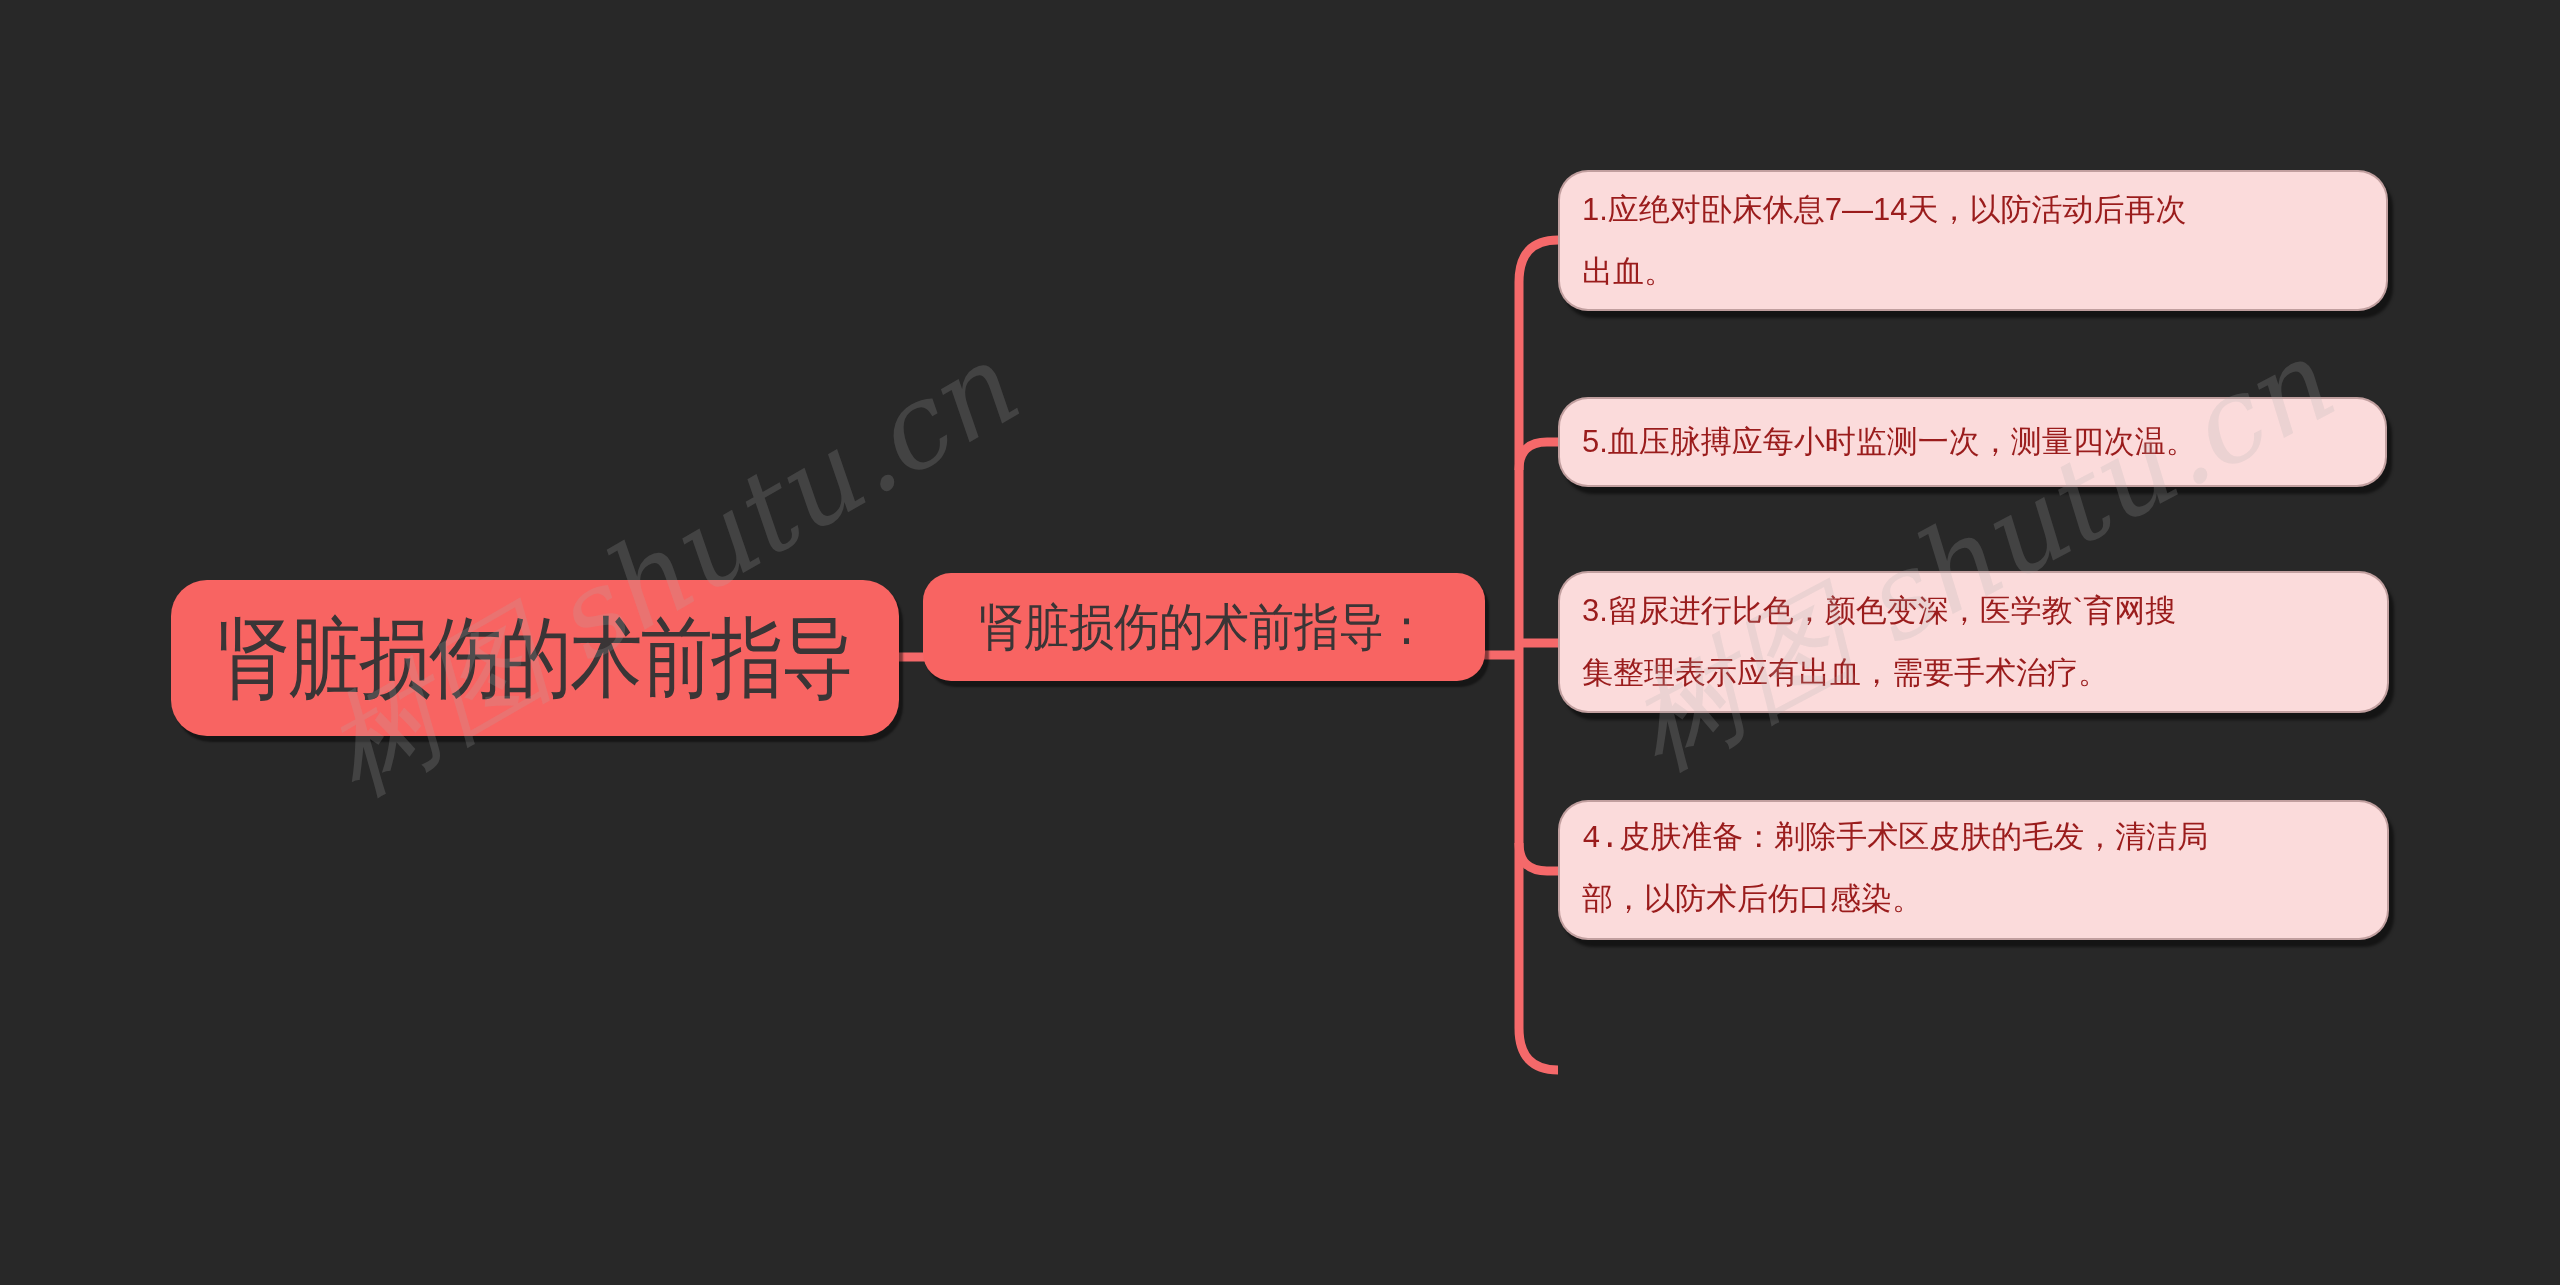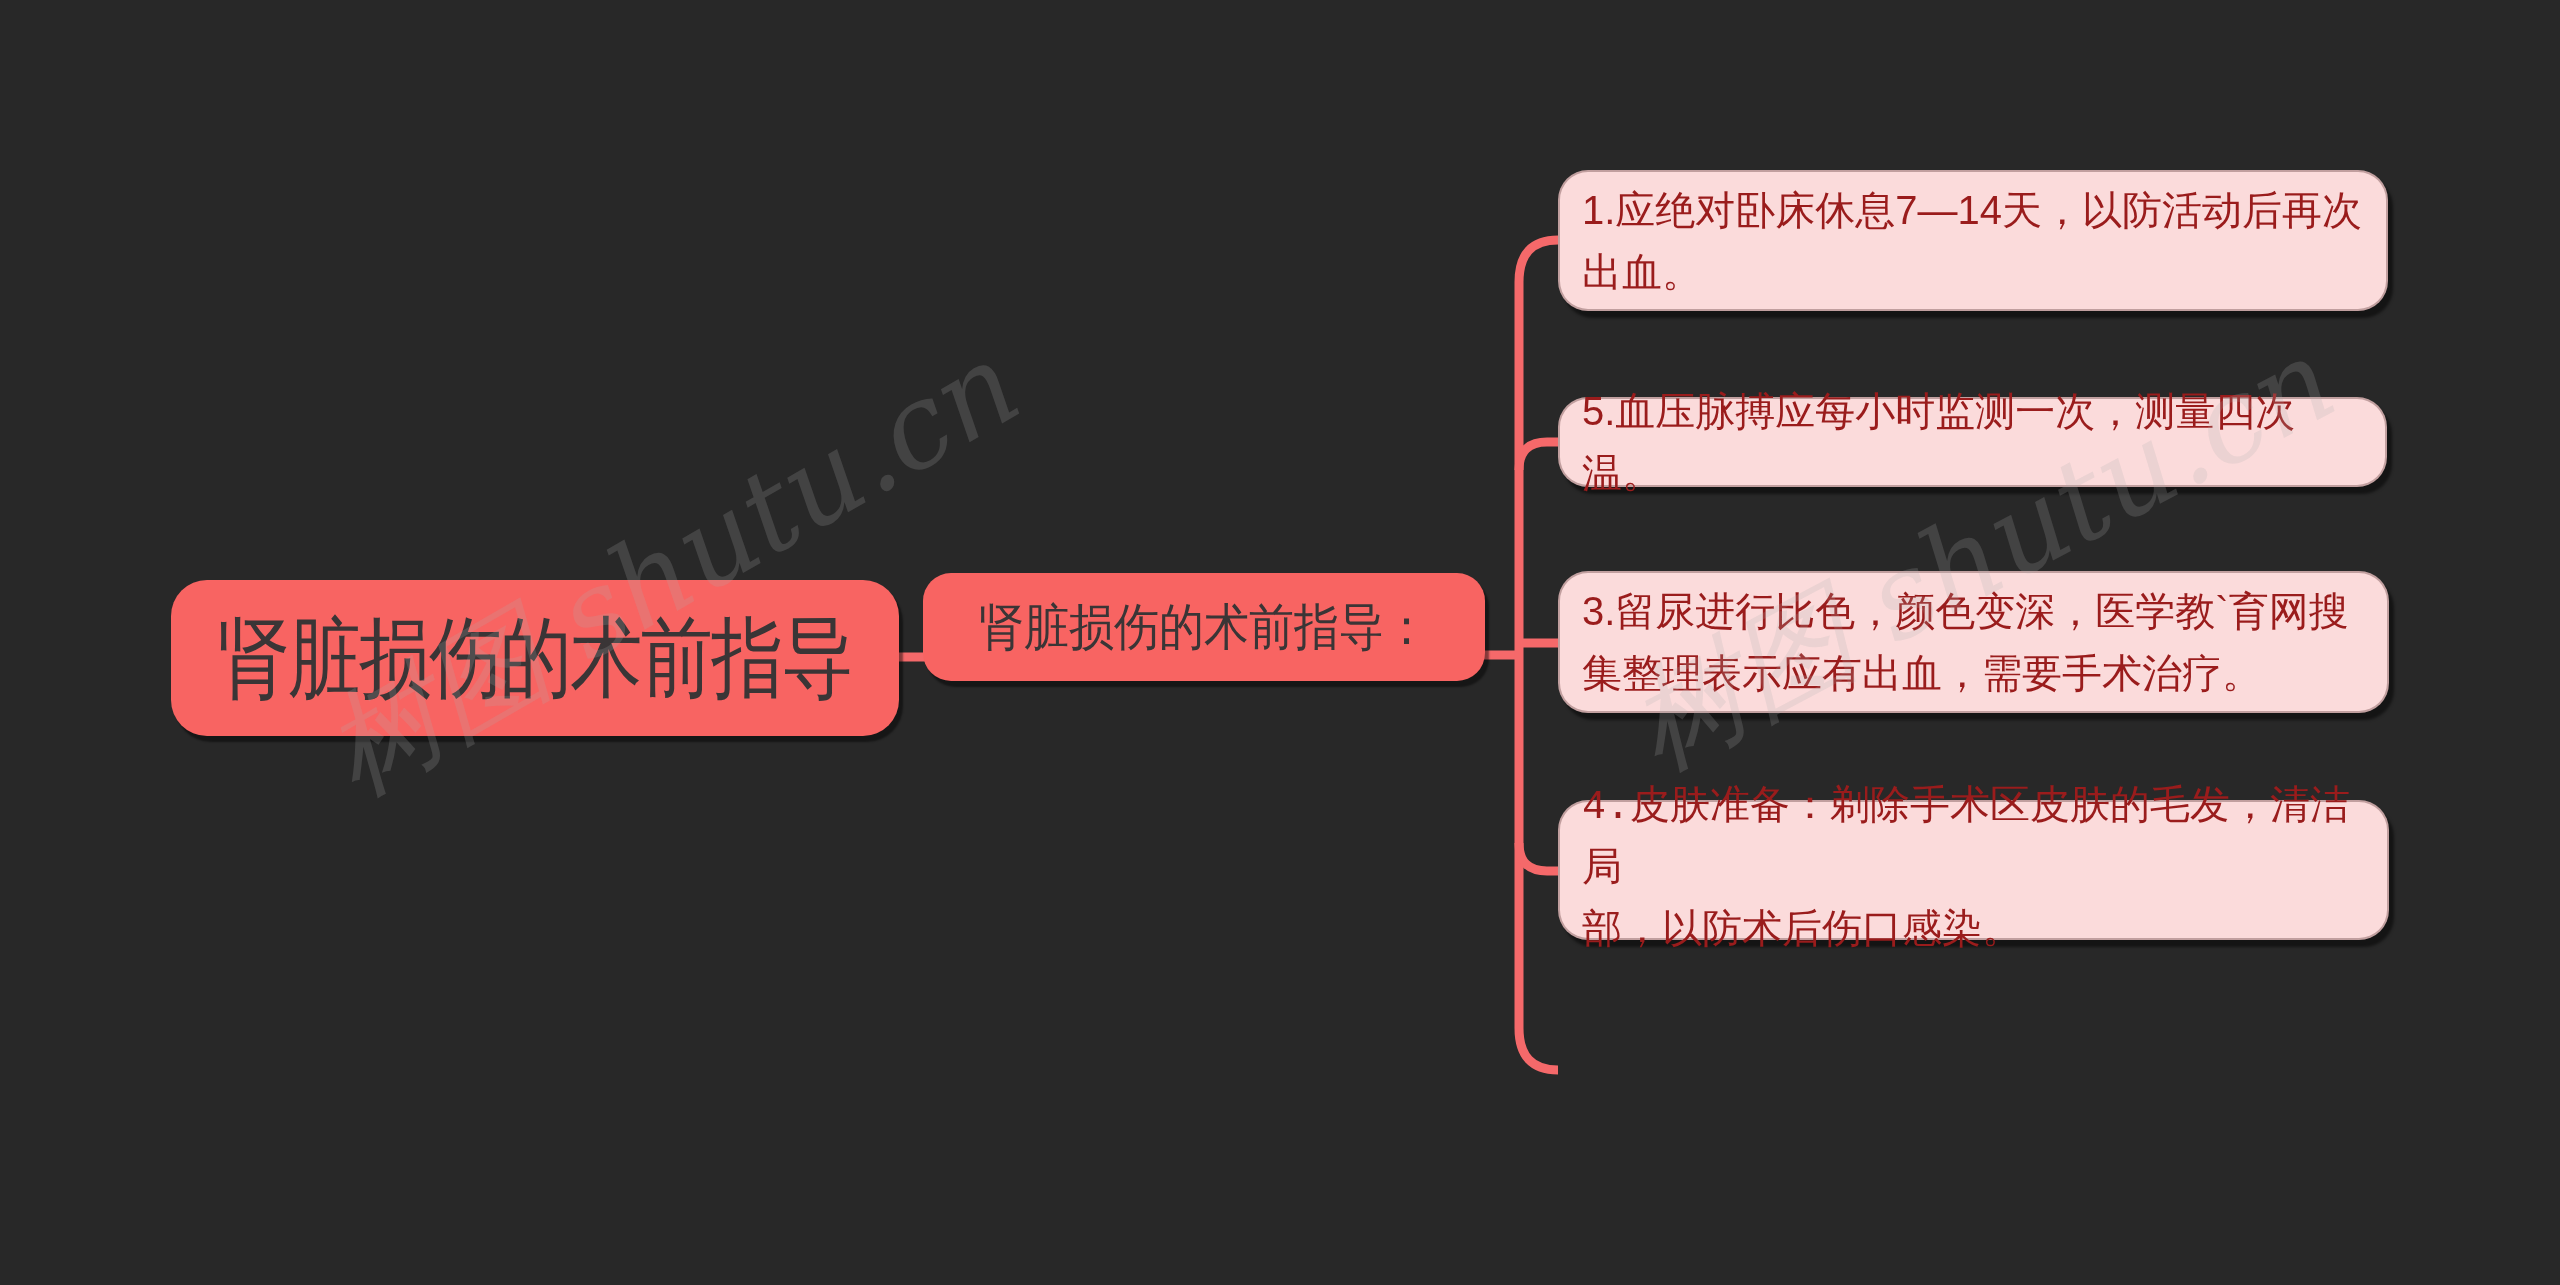--- a/index.html
+++ b/index.html
@@ -69,7 +69,7 @@
     padding: 0 22px;
   }
   .leaf .leaf-text {
-    font-size: 40px;
+    font-size: 31px;
     line-height: 62px;
     white-space: pre-line;
     word-break: break-all;

